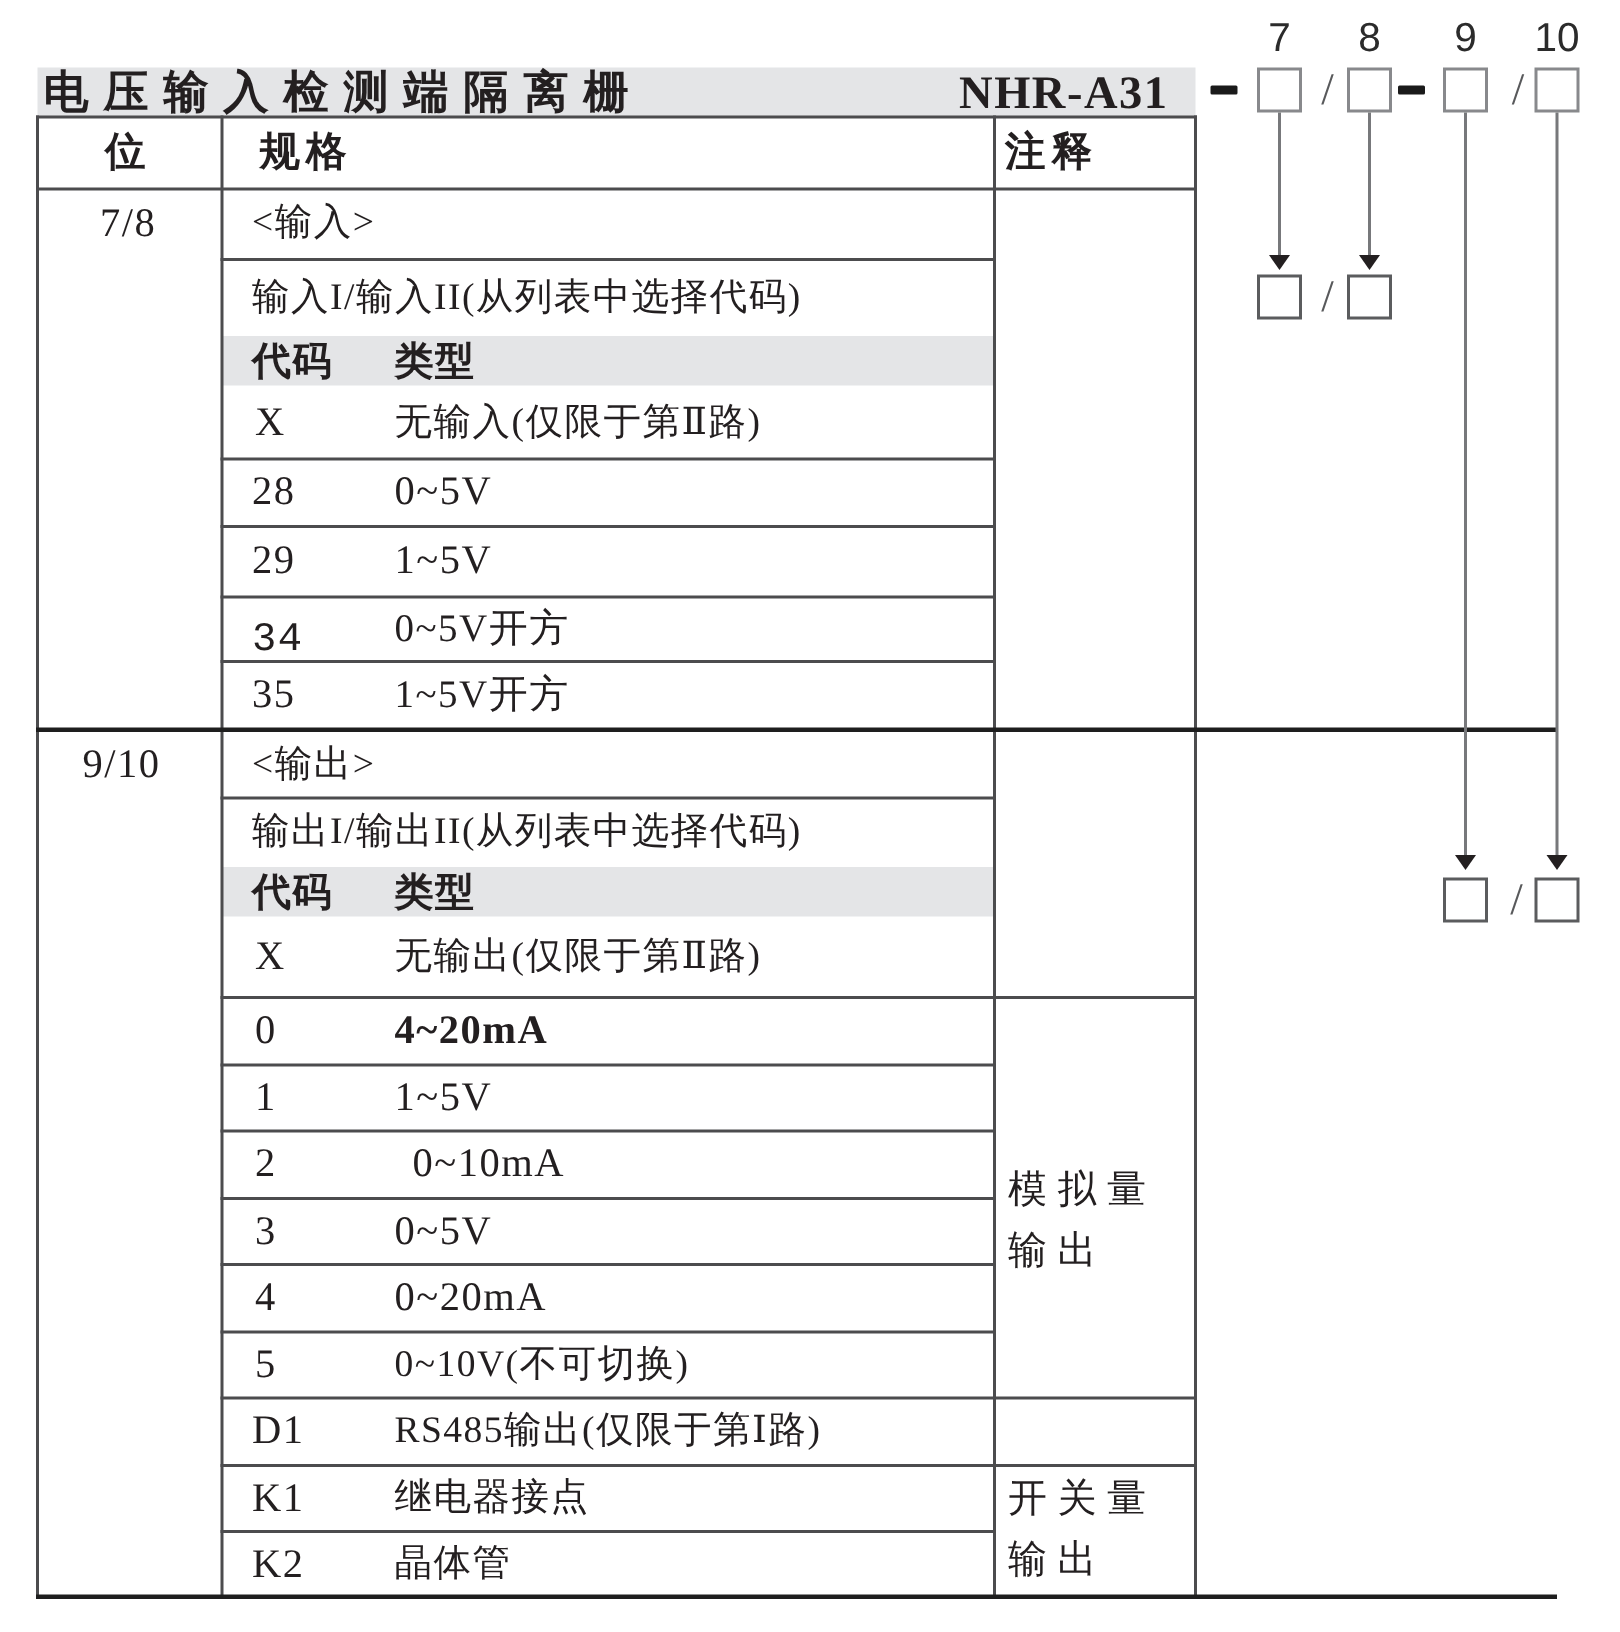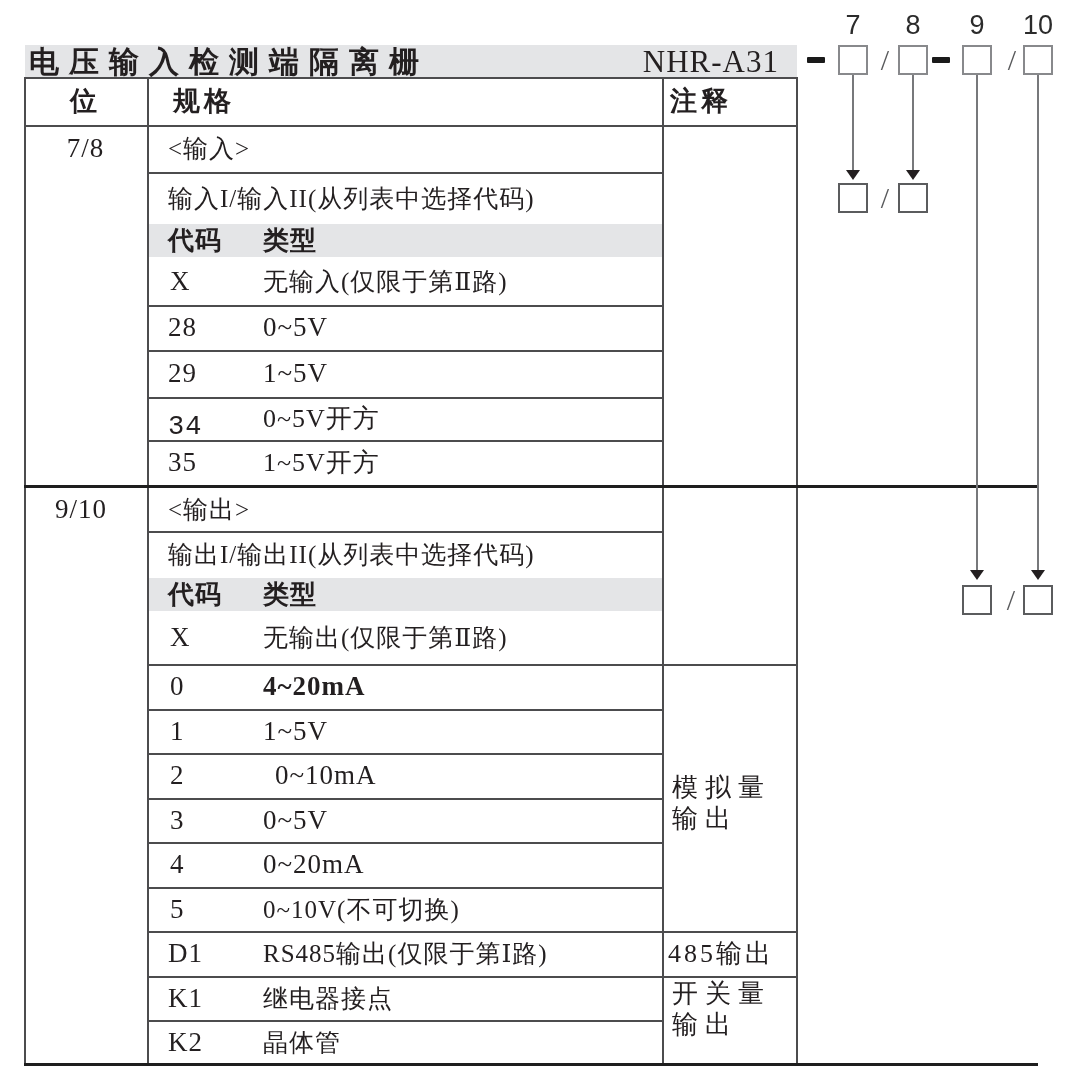--- a/index.html
+++ b/index.html
@@ -19,7 +19,7 @@
   .doc-title{position:absolute;left:4px;top:0;height:33px;line-height:34px;
     font-size:30px;font-weight:bold;letter-spacing:10px;white-space:nowrap;}
   .model{position:absolute;right:18px;top:0;height:36px;line-height:34px;
-    font-size:31px;font-weight:normal;letter-spacing:1px;}
+    font-size:31px;font-weight:bold;letter-spacing:1px;}
   
   .cell{position:absolute;white-space:nowrap;font-size:25px;letter-spacing:1px;line-height:1;
     display:flex;align-items:center;}

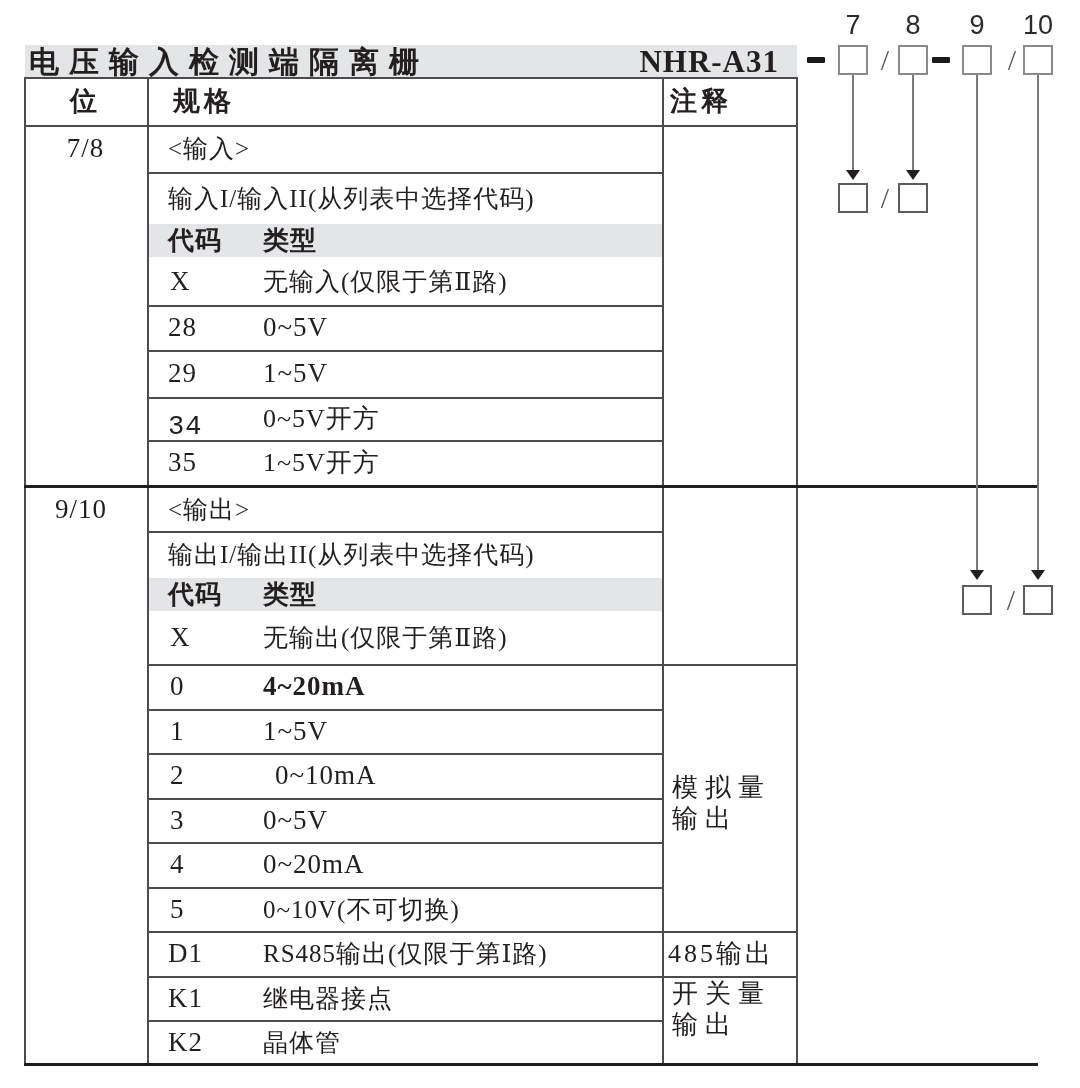--- a/index.html
+++ b/index.html
@@ -27,7 +27,7 @@
   .bold{font-weight:bold;}
   .code-txt{font-size:27px;}
   .hdr{font-size:27px;font-weight:bold;letter-spacing:4px;}
-  .note-multi{white-space:pre-line;line-height:31px;letter-spacing:7px;font-size:26px;display:block;}
+  .note-multi{white-space:pre-line;line-height:41px;letter-spacing:7px;font-size:26px;display:block;}
   
   .digit{position:absolute;top:10px;width:30px;height:30px;line-height:30px;text-align:center;
     font-family:"Liberation Sans","DejaVu Sans",sans-serif;font-size:27px;color:#2b2b2b;}

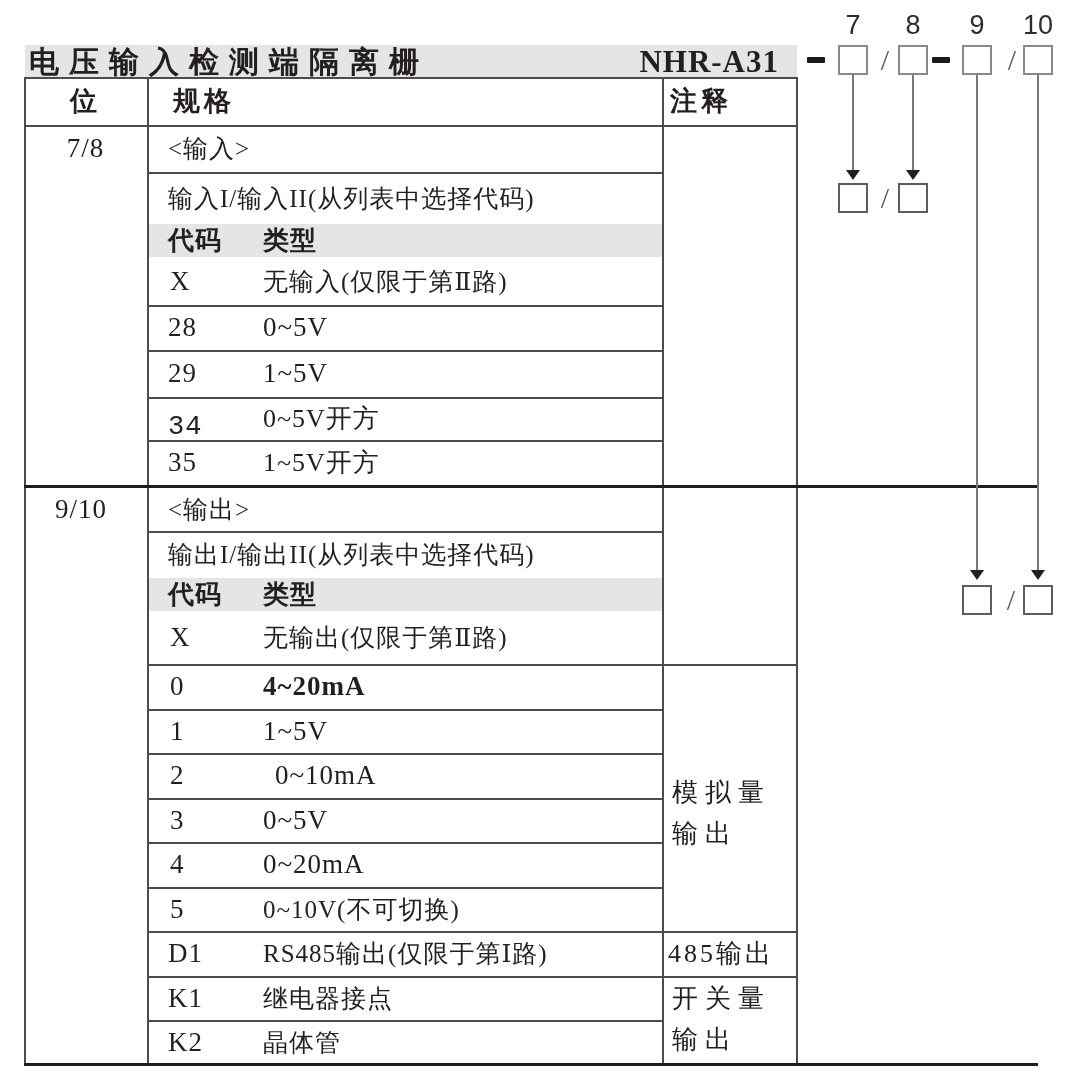--- a/index.html
+++ b/index.html
@@ -128,7 +128,6 @@
 
   <div class="abs note-multi" style="left:672px;top:772px;">模拟量
 输出</div>
-  <div class="cell" style="left:668px;top:931px;height:45px;font-size:26px;letter-spacing:3px;">485输出</div>
   <div class="abs note-multi" style="left:672px;top:978px;">开关量
 输出</div>
 

